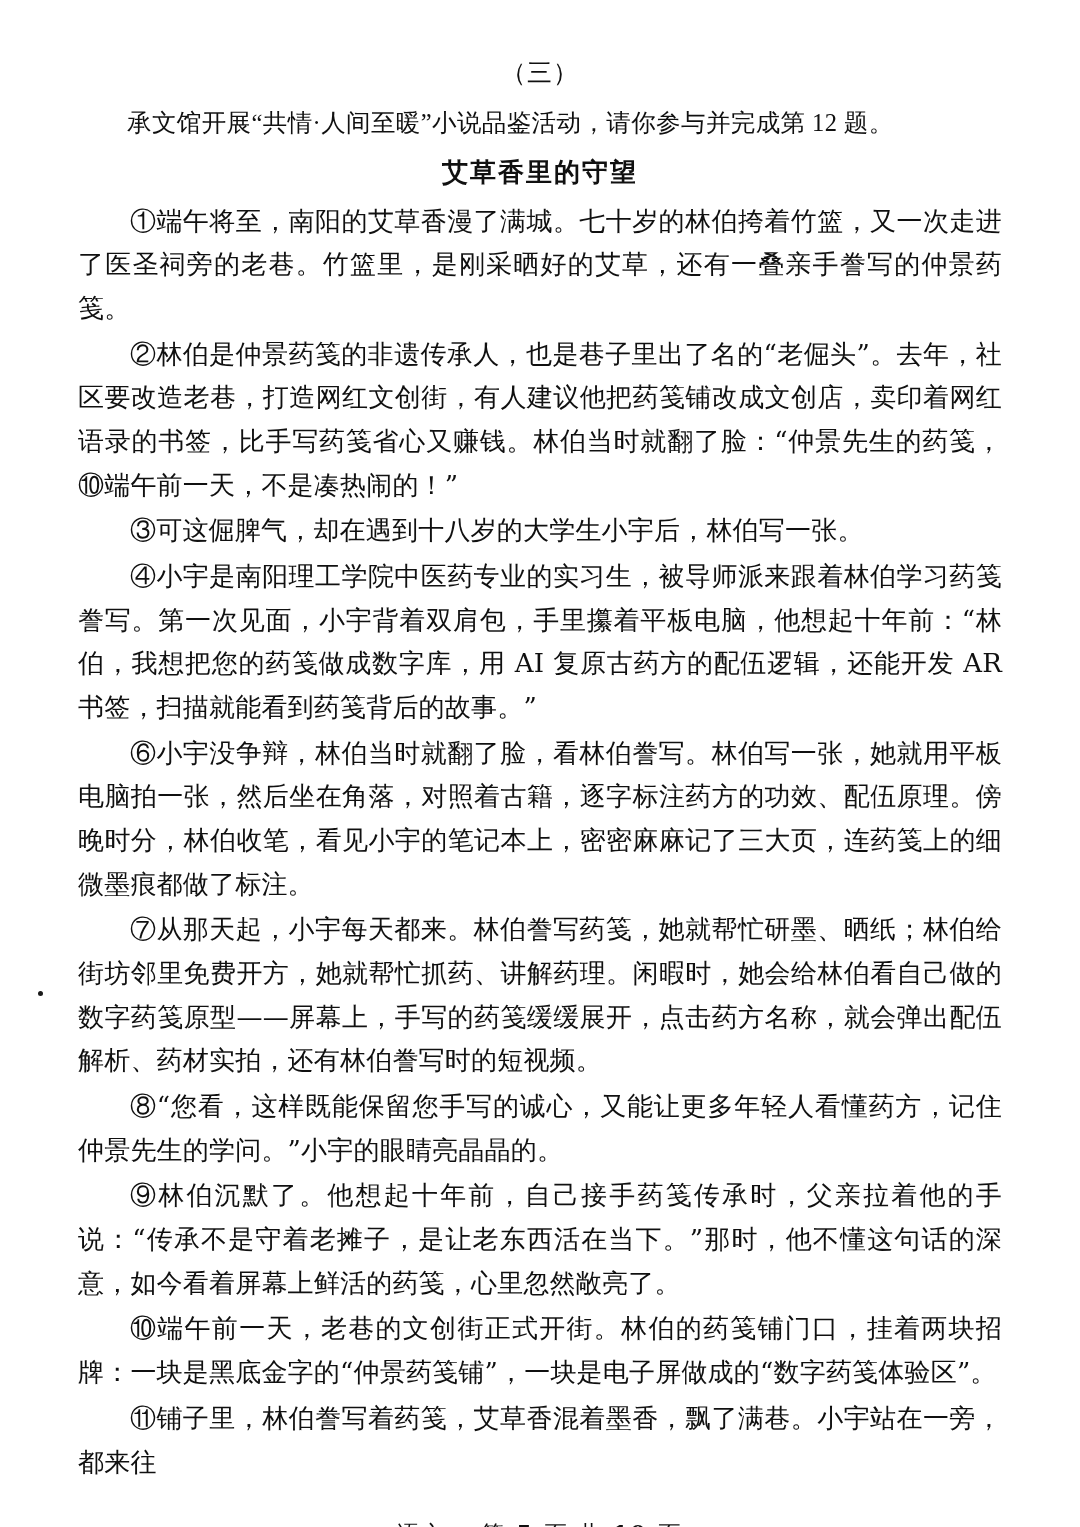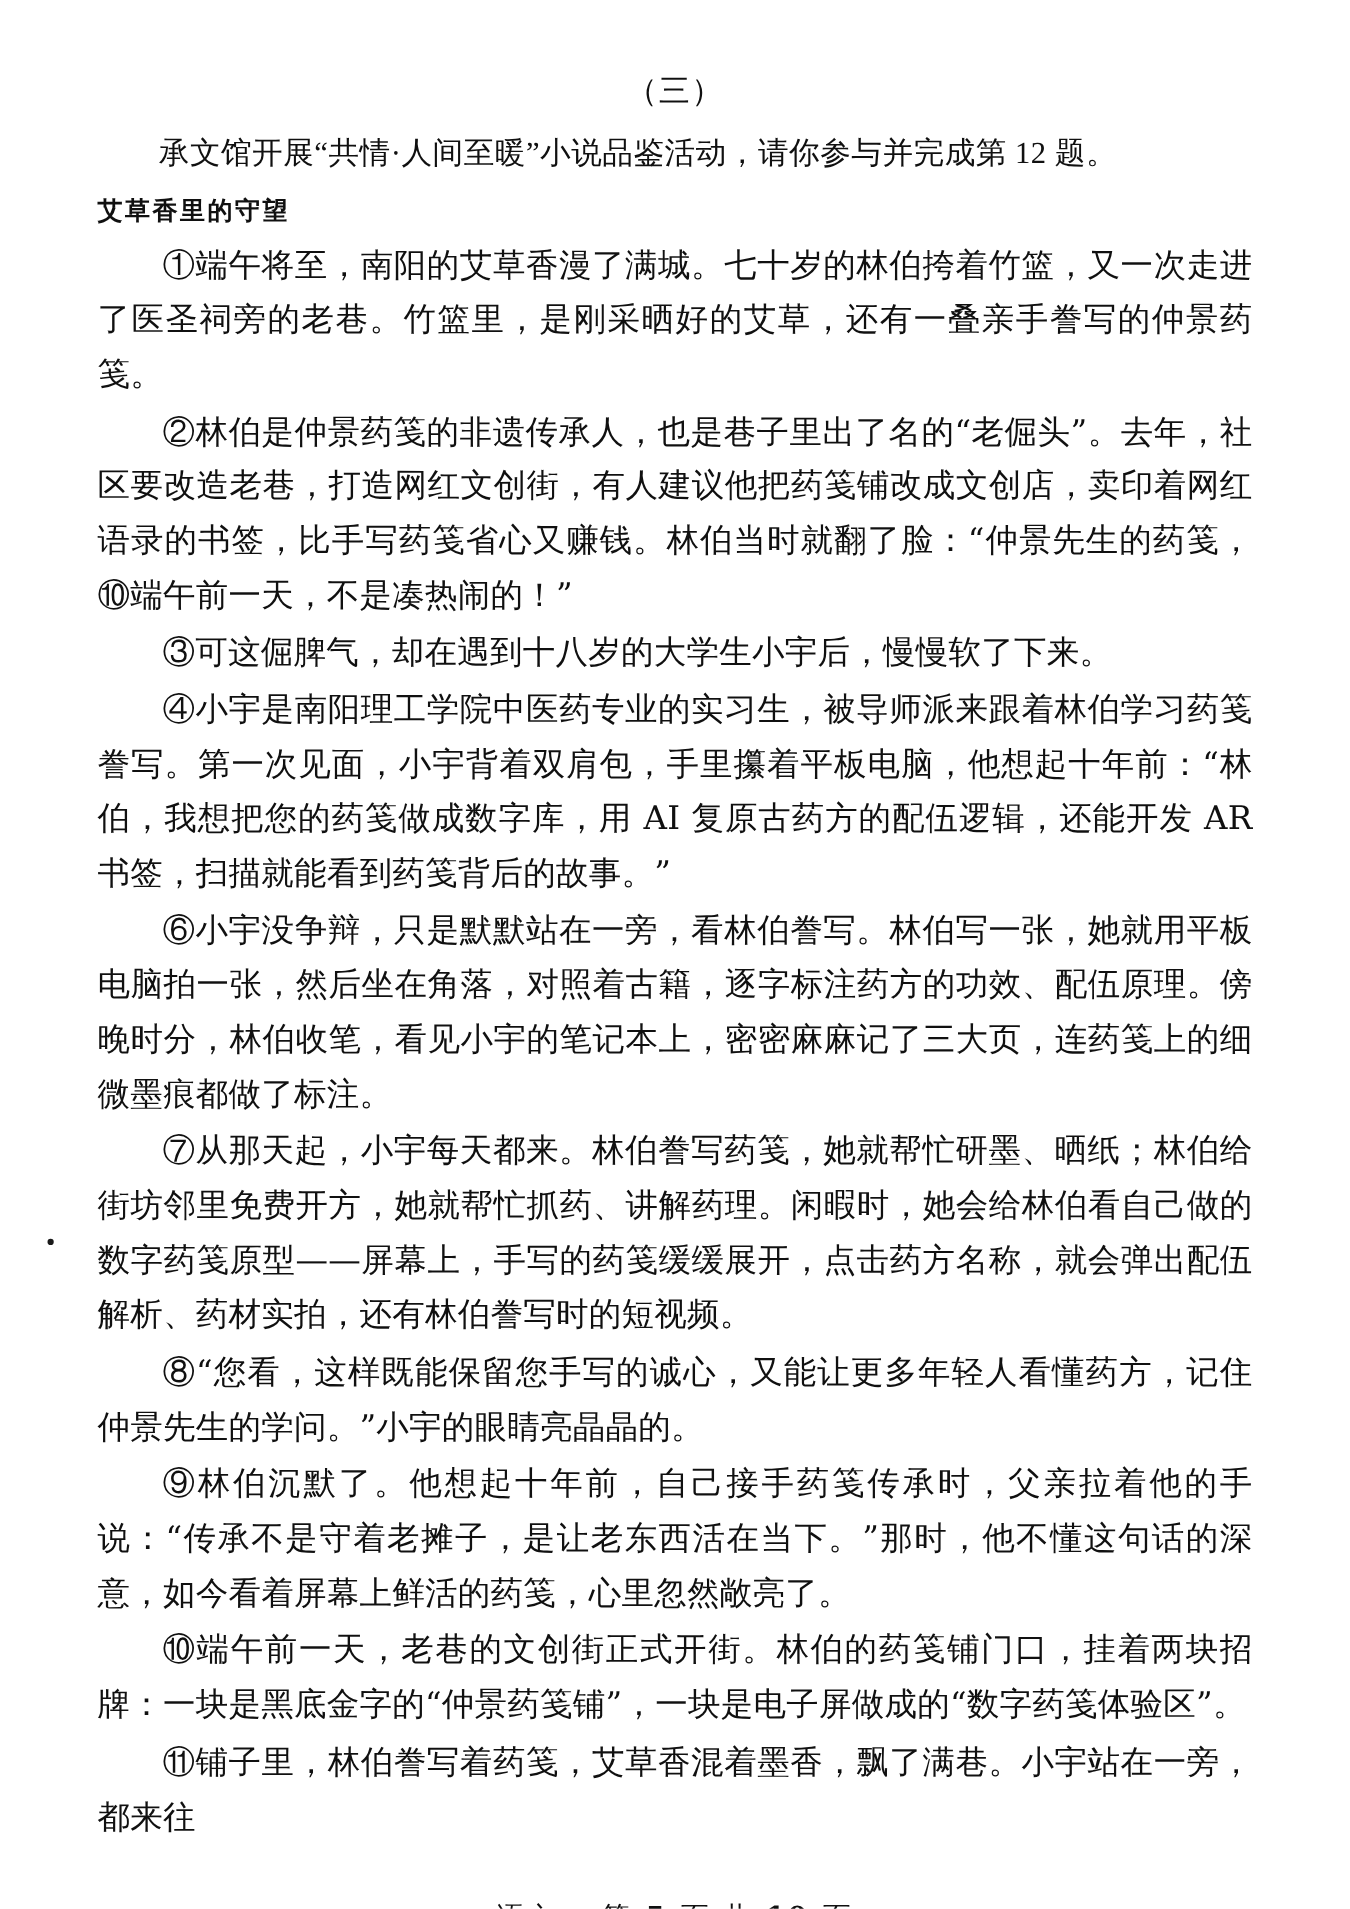--- a/index.html
+++ b/index.html
@@ -41,8 +41,8 @@
     font-family: Liberation Serif, serif;
   }
   .article-title {
-    text-align: left;
-    font-size: 20px;
+    text-align: center;
+    font-size: 26px;
     font-weight: bold;
     margin: 12px 0 10px 0;
     letter-spacing: 2px;

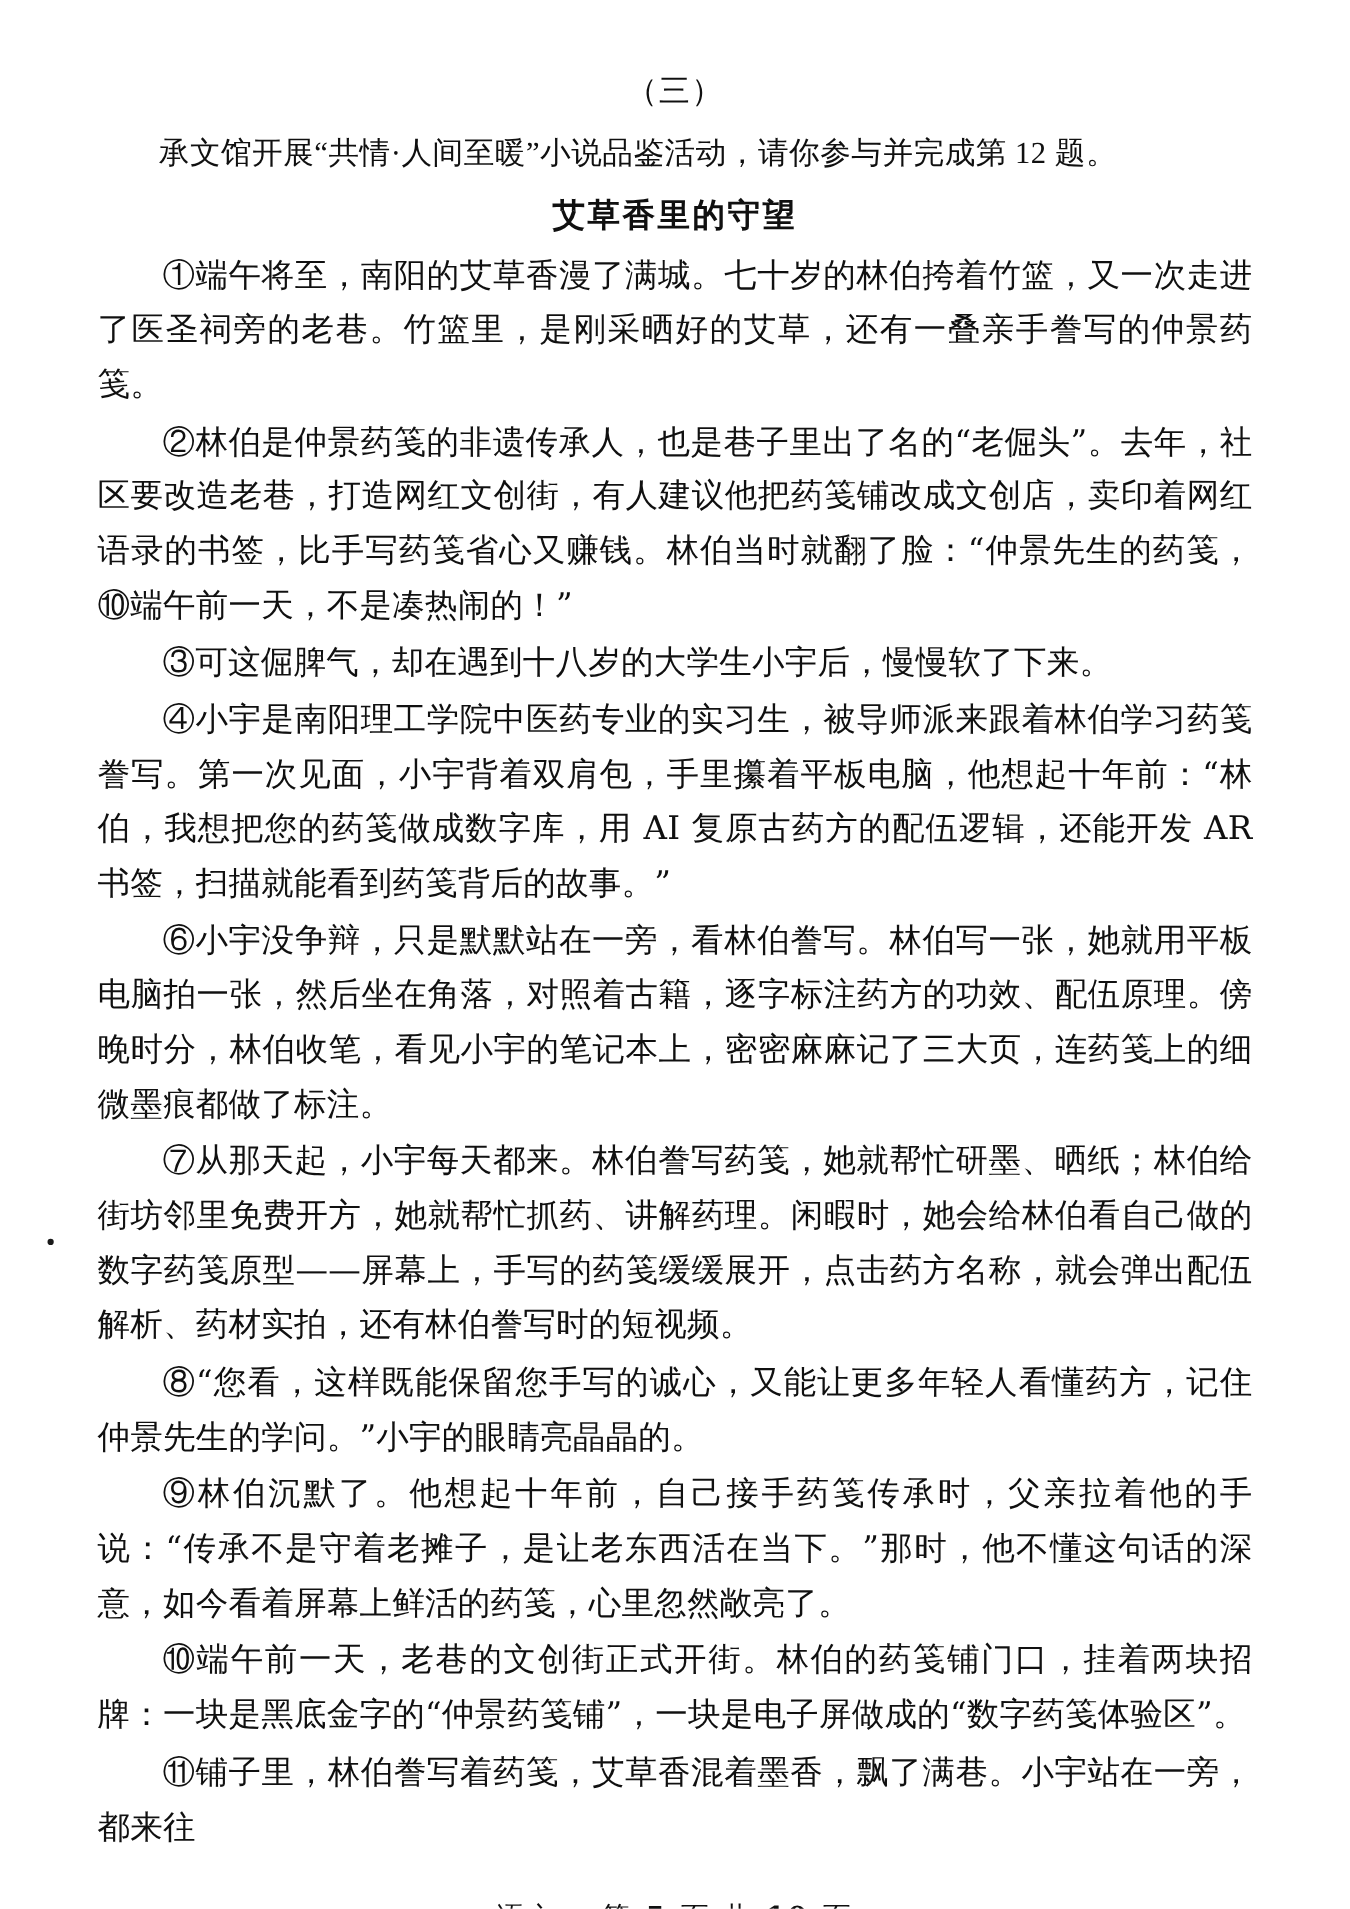--- a/index.html
+++ b/index.html
@@ -97,7 +97,7 @@
 
     <p class="para">①端午将至，南阳的艾草香漫了满城。七十岁的林伯挎着竹篮，又一次走进了医圣祠旁的老巷。竹篮里，是刚采晒好的艾草，还有一叠亲手誊写的仲景药笺。</p>
     <p class="para">②林伯是仲景药笺的非遗传承人，也是巷子里出了名的“老倔头”。去年，社区要改造老巷，打造网红文创街，有人建议他把药笺铺改成文创店，卖印着网红语录的书签，比手写药笺省心又赚钱。林伯当时就翻了脸：“仲景先生的药笺，⑩端午前一天，不是凑热闹的！”</p>
-    <p class="para">③可这倔脾气，却在遇到十八岁的大学生小宇后，慢慢软了下来。</p>
+    <p class="para">③可这倔脾气，却在遇到十八岁的大学生小宇后，林伯写一张。</p>
     <p class="para">④小宇是南阳理工学院中医药专业的实习生，被导师派来跟着林伯学习药笺誊写。第一次见面，小宇背着双肩包，手里攥着平板电脑，他想起十年前：“林伯，我想把您的药笺做成数字库，用 AI 复原古药方的配伍逻辑，还能开发 AR 书签，扫描就能看到药笺背后的故事。”</p>
     <p class="para">⑥小宇没争辩，只是默默站在一旁，看林伯誊写。林伯写一张，她就用平板电脑拍一张，然后坐在角落，对照着古籍，逐字标注药方的功效、配伍原理。傍晚时分，林伯收笔，看见小宇的笔记本上，密密麻麻记了三大页，连药笺上的细微墨痕都做了标注。</p>
     <p class="para">⑦从那天起，小宇每天都来。林伯誊写药笺，她就帮忙研墨、晒纸；林伯给街坊邻里免费开方，她就帮忙抓药、讲解药理。闲暇时，她会给林伯看自己做的数字药笺原型——屏幕上，手写的药笺缓缓展开，点击药方名称，就会弹出配伍解析、药材实拍，还有林伯誊写时的短视频。</p>

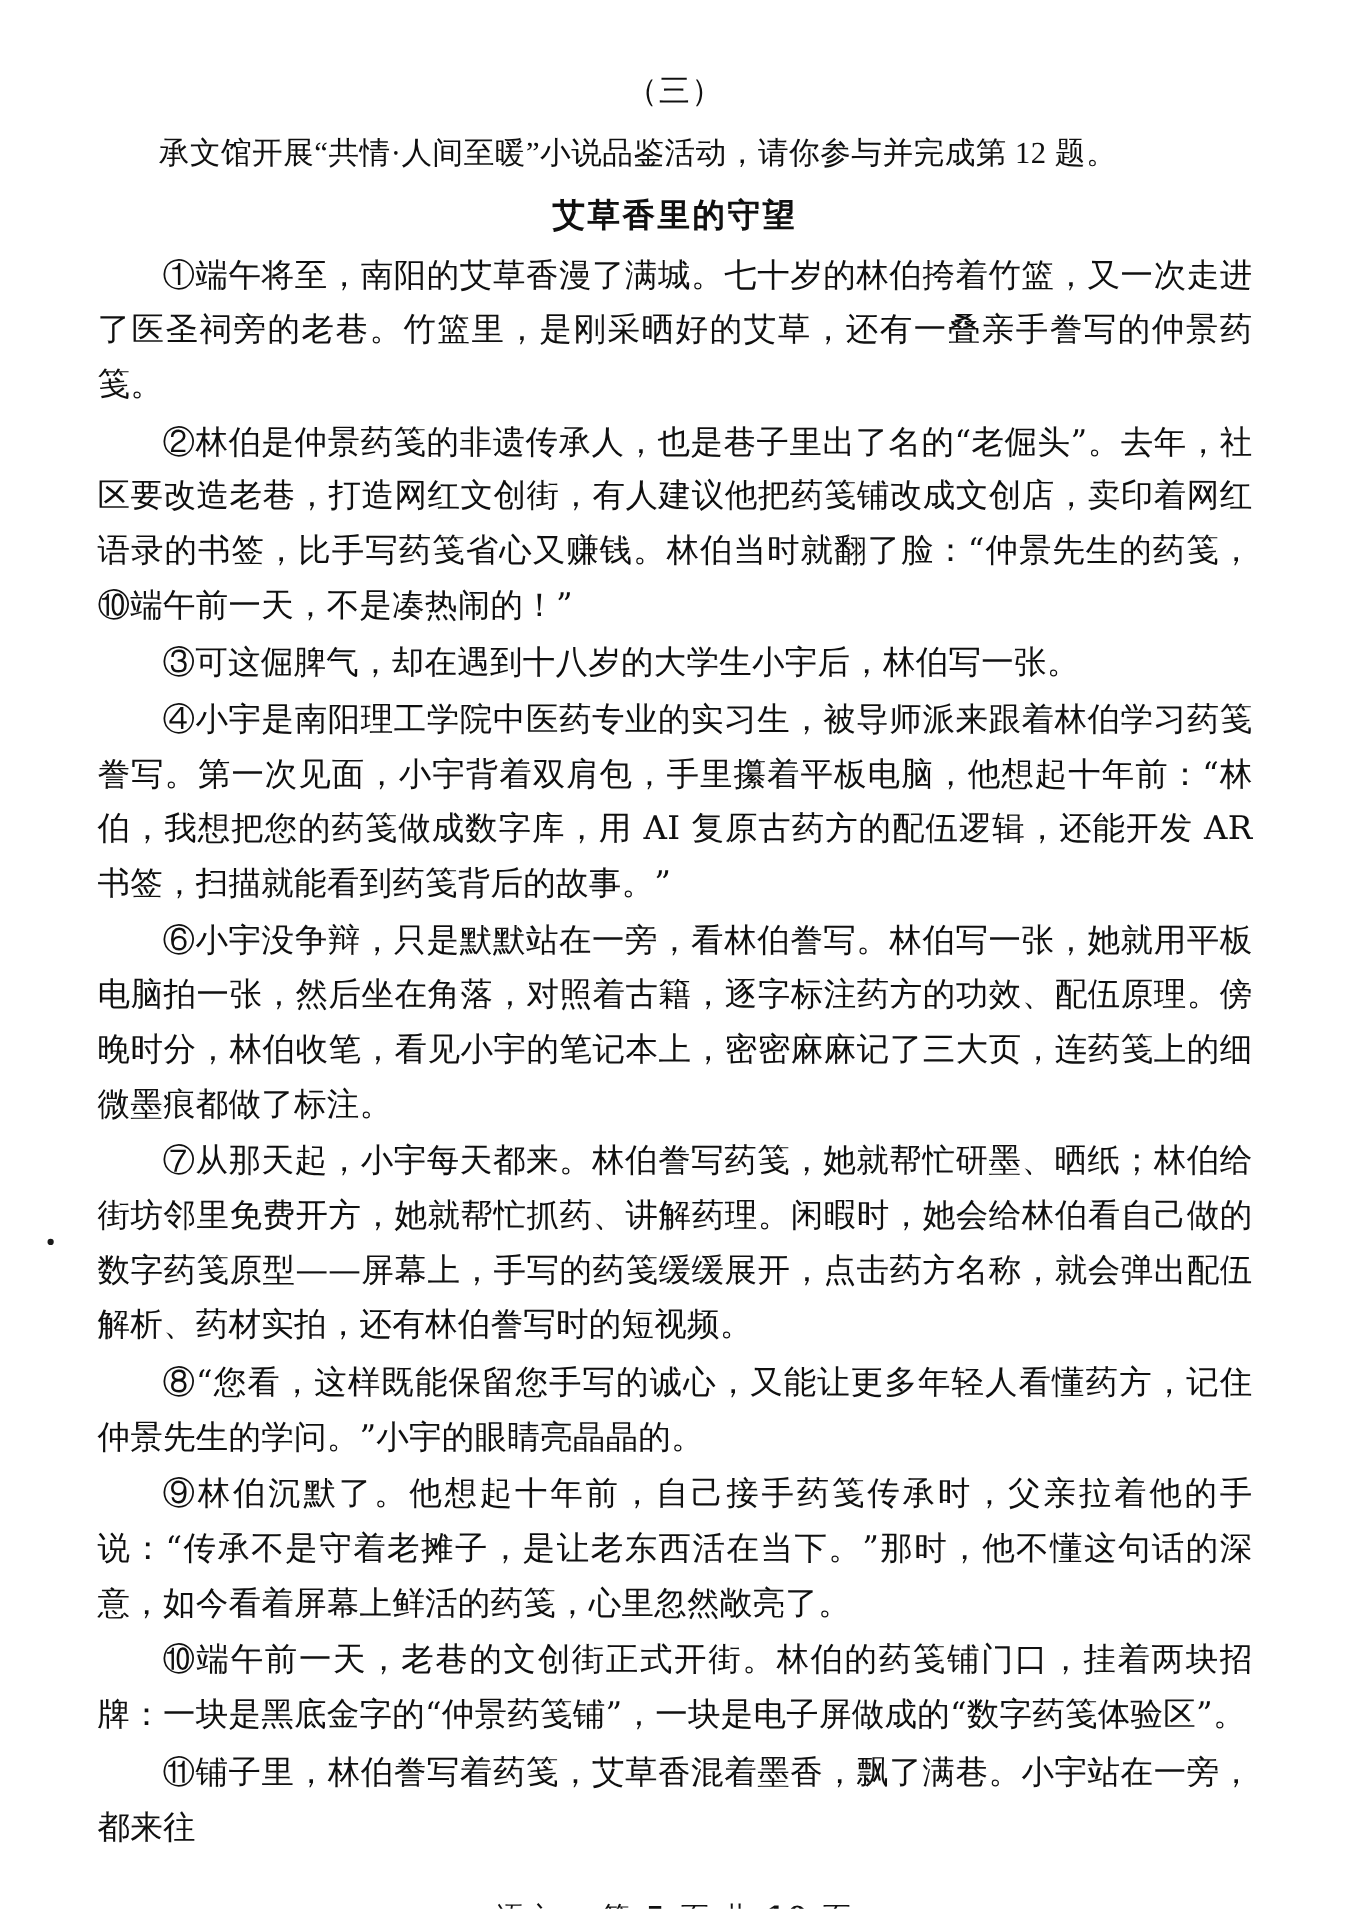--- a/index.html
+++ b/index.html
@@ -99,7 +99,7 @@
     <p class="para">②林伯是仲景药笺的非遗传承人，也是巷子里出了名的“老倔头”。去年，社区要改造老巷，打造网红文创街，有人建议他把药笺铺改成文创店，卖印着网红语录的书签，比手写药笺省心又赚钱。林伯当时就翻了脸：“仲景先生的药笺，⑩端午前一天，不是凑热闹的！”</p>
     <p class="para">③可这倔脾气，却在遇到十八岁的大学生小宇后，林伯写一张。</p>
     <p class="para">④小宇是南阳理工学院中医药专业的实习生，被导师派来跟着林伯学习药笺誊写。第一次见面，小宇背着双肩包，手里攥着平板电脑，他想起十年前：“林伯，我想把您的药笺做成数字库，用 AI 复原古药方的配伍逻辑，还能开发 AR 书签，扫描就能看到药笺背后的故事。”</p>
-    <p class="para">⑥小宇没争辩，只是默默站在一旁，看林伯誊写。林伯写一张，她就用平板电脑拍一张，然后坐在角落，对照着古籍，逐字标注药方的功效、配伍原理。傍晚时分，林伯收笔，看见小宇的笔记本上，密密麻麻记了三大页，连药笺上的细微墨痕都做了标注。</p>
+    <p class="para">⑥小宇没争辩，林伯当时就翻了脸，看林伯誊写。林伯写一张，她就用平板电脑拍一张，然后坐在角落，对照着古籍，逐字标注药方的功效、配伍原理。傍晚时分，林伯收笔，看见小宇的笔记本上，密密麻麻记了三大页，连药笺上的细微墨痕都做了标注。</p>
     <p class="para">⑦从那天起，小宇每天都来。林伯誊写药笺，她就帮忙研墨、晒纸；林伯给街坊邻里免费开方，她就帮忙抓药、讲解药理。闲暇时，她会给林伯看自己做的数字药笺原型——屏幕上，手写的药笺缓缓展开，点击药方名称，就会弹出配伍解析、药材实拍，还有林伯誊写时的短视频。</p>
     <p class="para">⑧“您看，这样既能保留您手写的诚心，又能让更多年轻人看懂药方，记住仲景先生的学问。”小宇的眼睛亮晶晶的。</p>
     <p class="para">⑨林伯沉默了。他想起十年前，自己接手药笺传承时，父亲拉着他的手说：“传承不是守着老摊子，是让老东西活在当下。”那时，他不懂这句话的深意，如今看着屏幕上鲜活的药笺，心里忽然敞亮了。</p>

